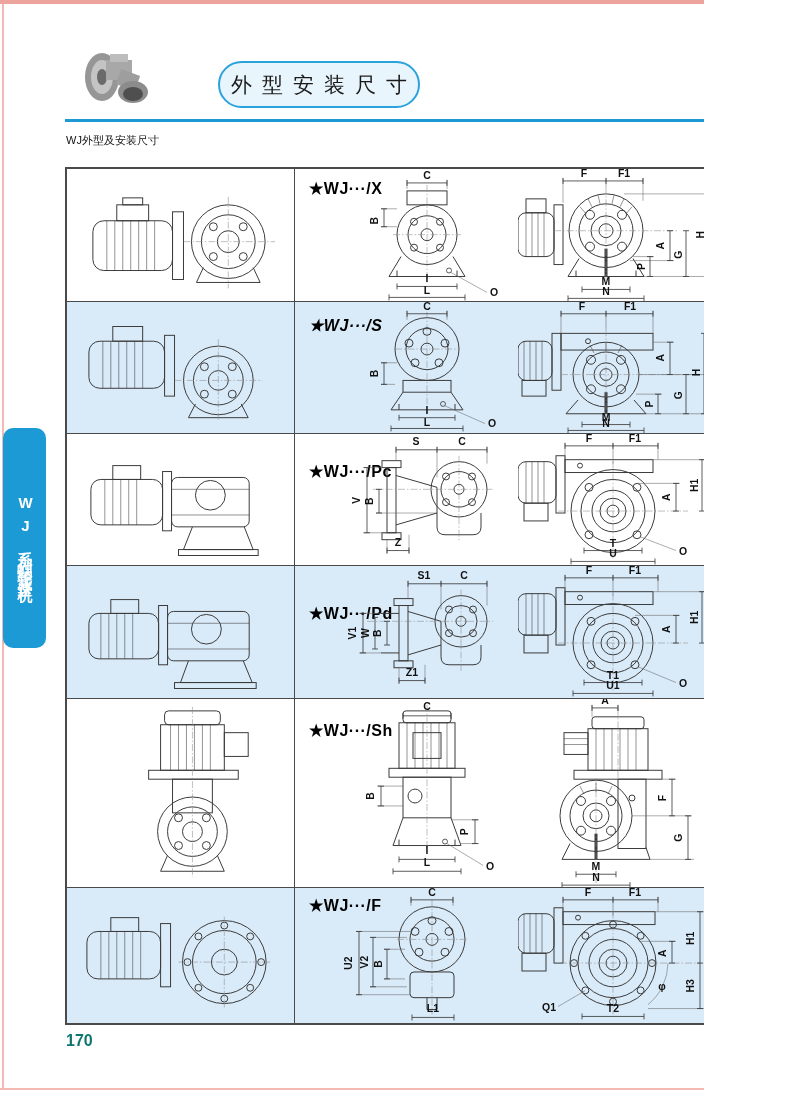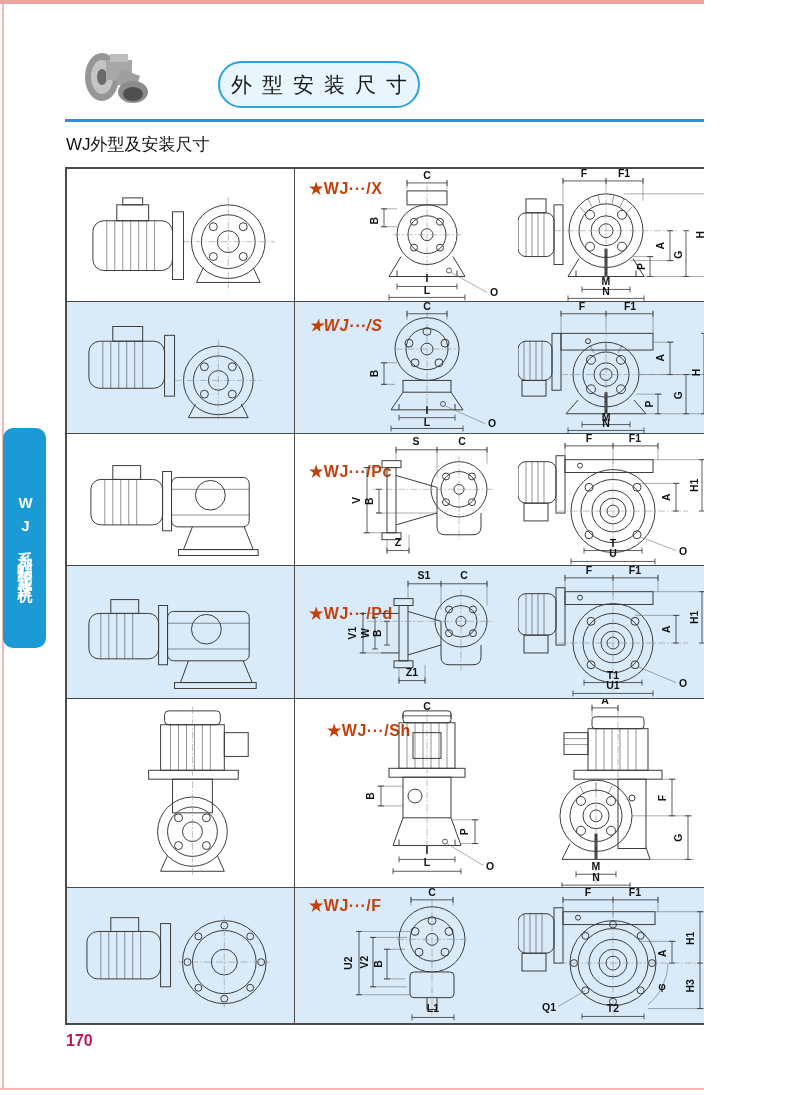--- a/index.html
+++ b/index.html
@@ -13,7 +13,7 @@
         border-radius:26px;background:#e9f5fc;display:flex;align-items:center;justify-content:center;
         font-size:21px;letter-spacing:10px;padding-left:10px;box-sizing:border-box;color:#1a1a1a;}
   .blueline{position:absolute;left:65px;top:119px;width:672px;height:3px;background:#1b9ad6;}
-  .subtitle{position:absolute;left:66px;top:133px;font-size:17px;color:#111;}
+  .subtitle{position:absolute;left:66px;top:133px;font-size:11px;color:#111;}
   .table{position:absolute;left:65px;top:167px;width:672px;height:858px;border:2px solid #4a4a4a;
          box-sizing:border-box;display:flex;flex-direction:column;}
   .row{position:relative;display:flex;box-sizing:border-box;border-top:1.5px solid #4a4a4a;}

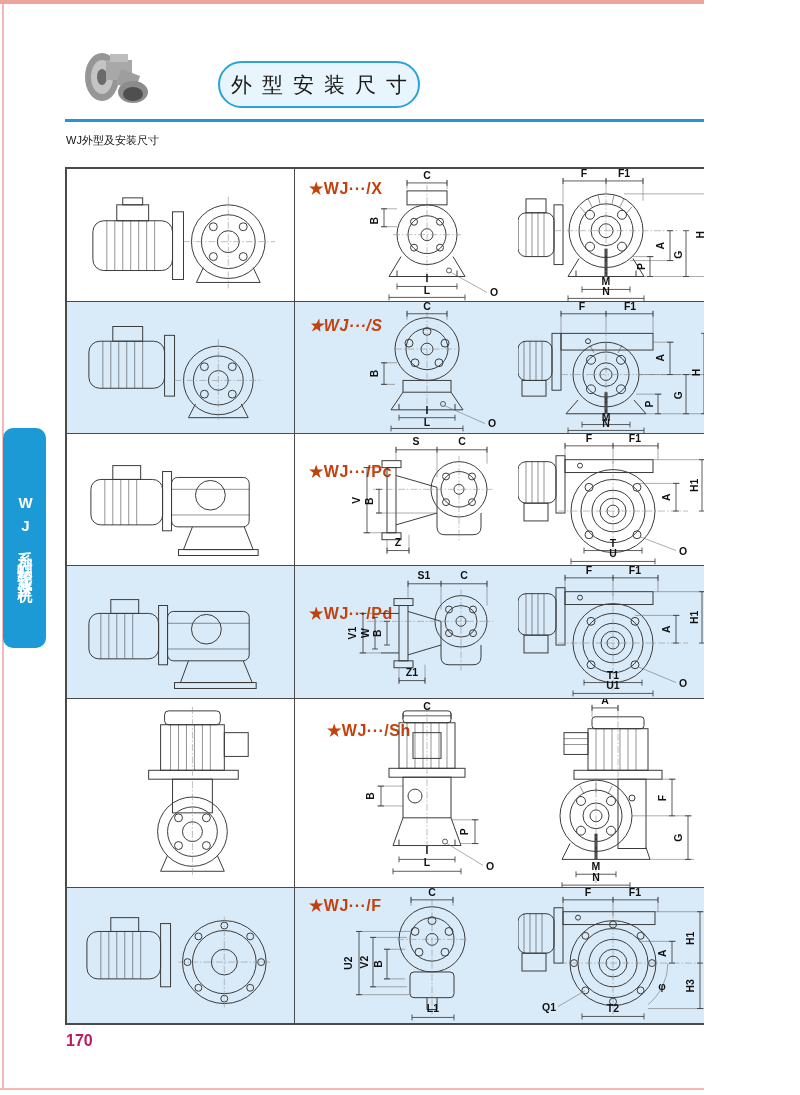--- a/index.html
+++ b/index.html
@@ -21,7 +21,7 @@
   .row.alt{background:#d9eaf8;}
   .cell-left{width:228px;border-right:1.5px solid #4a4a4a;box-sizing:border-box;position:relative;}
   .cell-right{flex:1;position:relative;}
-  .model{position:absolute;font-weight:bold;font-size:16px;letter-spacing:.5px;color:#c2410c;text-align:center;}
+  .model{position:absolute;font-weight:bold;font-size:16px;letter-spacing:.5px;color:#000000;text-align:center;}
   .mid-svg{position:absolute;left:42px;top:0;width:180px;height:100%;}
   .right-svg{position:absolute;right:2px;top:0;width:215px;height:100%;}
   .full-svg{position:absolute;left:0;top:0;width:100%;height:100%;}

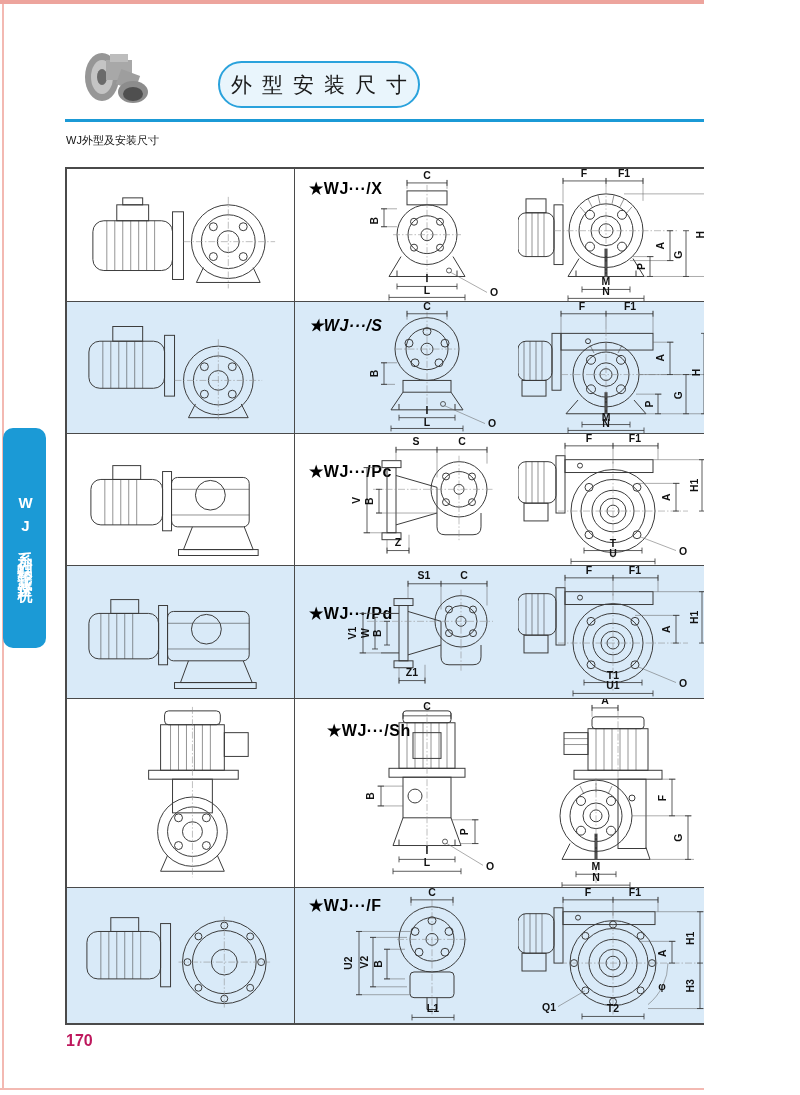--- a/index.html
+++ b/index.html
@@ -419,7 +419,7 @@
         </svg>
       </div>
       <div class="cell-right">
-        <div class="model" style="left:32px;top:22px;">★WJ···/Sh</div>
+        <div class="model" style="left:14px;top:22px;">★WJ···/Sh</div>
         <svg class="mid-svg" viewBox="0 0 180 190" preserveAspectRatio="none">
           <g class="draw">
             <rect x="66" y="12" width="48" height="12" rx="3"></rect>

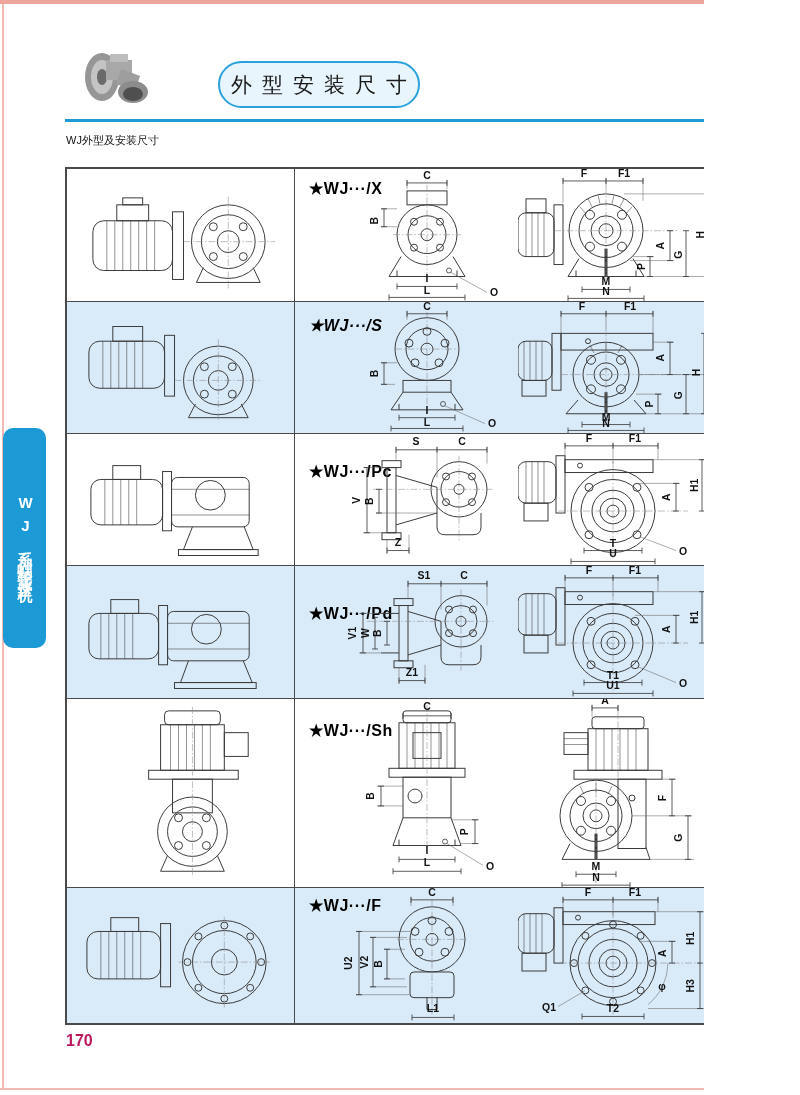--- a/index.html
+++ b/index.html
@@ -29,7 +29,7 @@
            border-radius:10px;display:flex;align-items:center;justify-content:center;}
   .sidebar span{writing-mode:vertical-rl;text-orientation:upright;color:#fff;font-weight:bold;
                 font-size:15px;letter-spacing:6px;}
-  .pagenum{position:absolute;left:66px;top:1032px;font-weight:bold;font-size:16px;color:#be185d;}
+  .pagenum{position:absolute;left:66px;top:1032px;font-weight:bold;font-size:16px;color:#0f766e;}
   
   .draw{stroke:#3a3a3a;fill:none;stroke-width:1;}
   .draw rect,.draw circle,.draw path,.draw ellipse{stroke:#3a3a3a;fill:none;stroke-width:1;}

